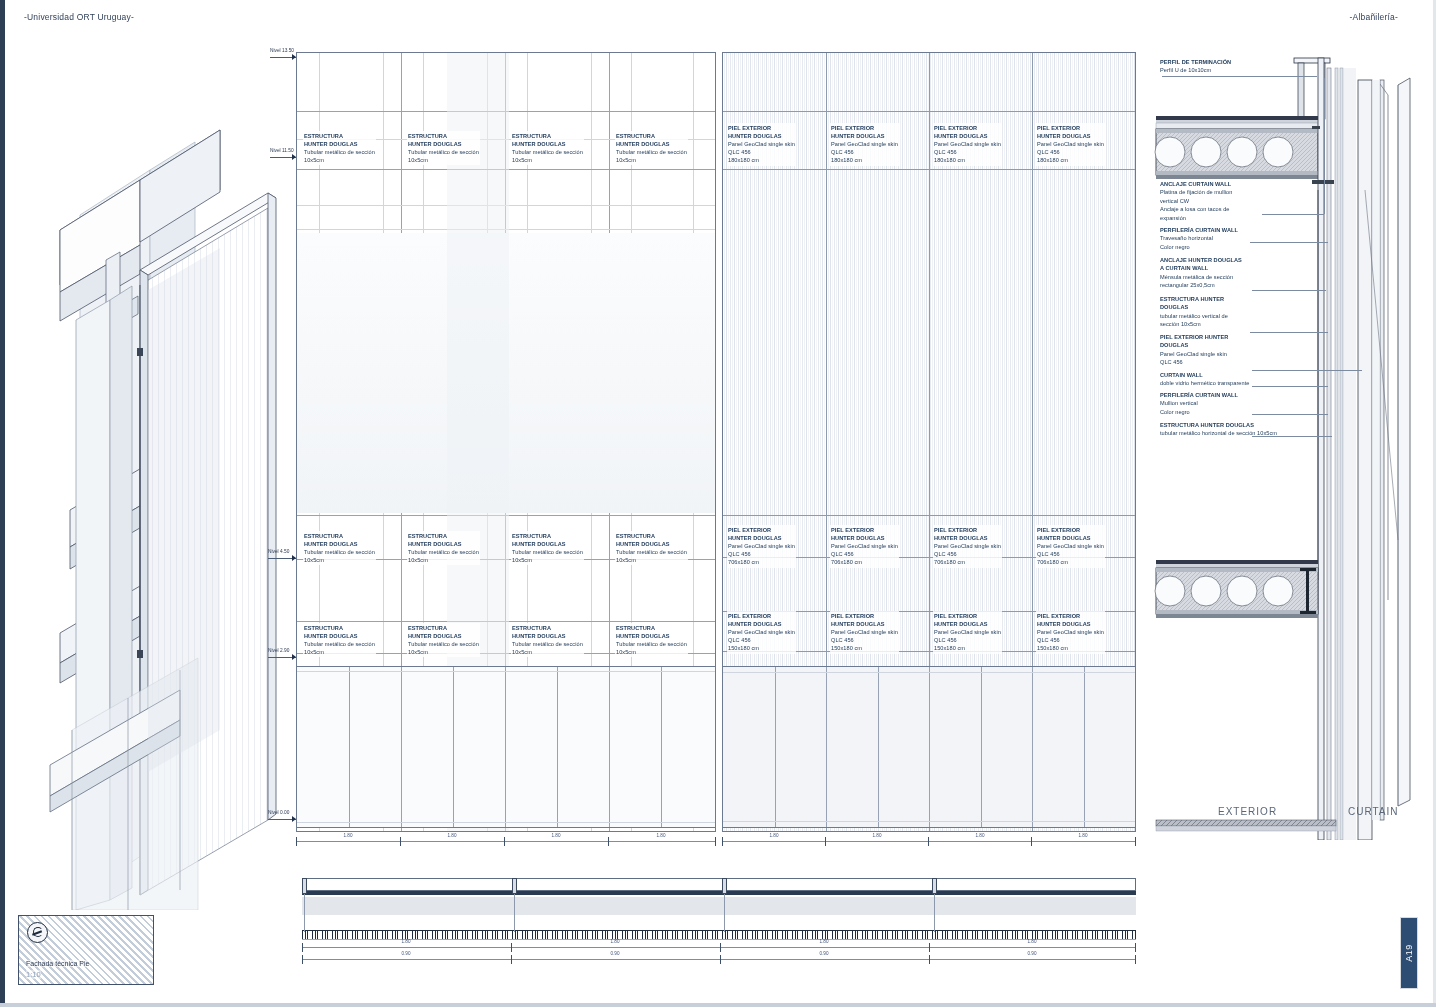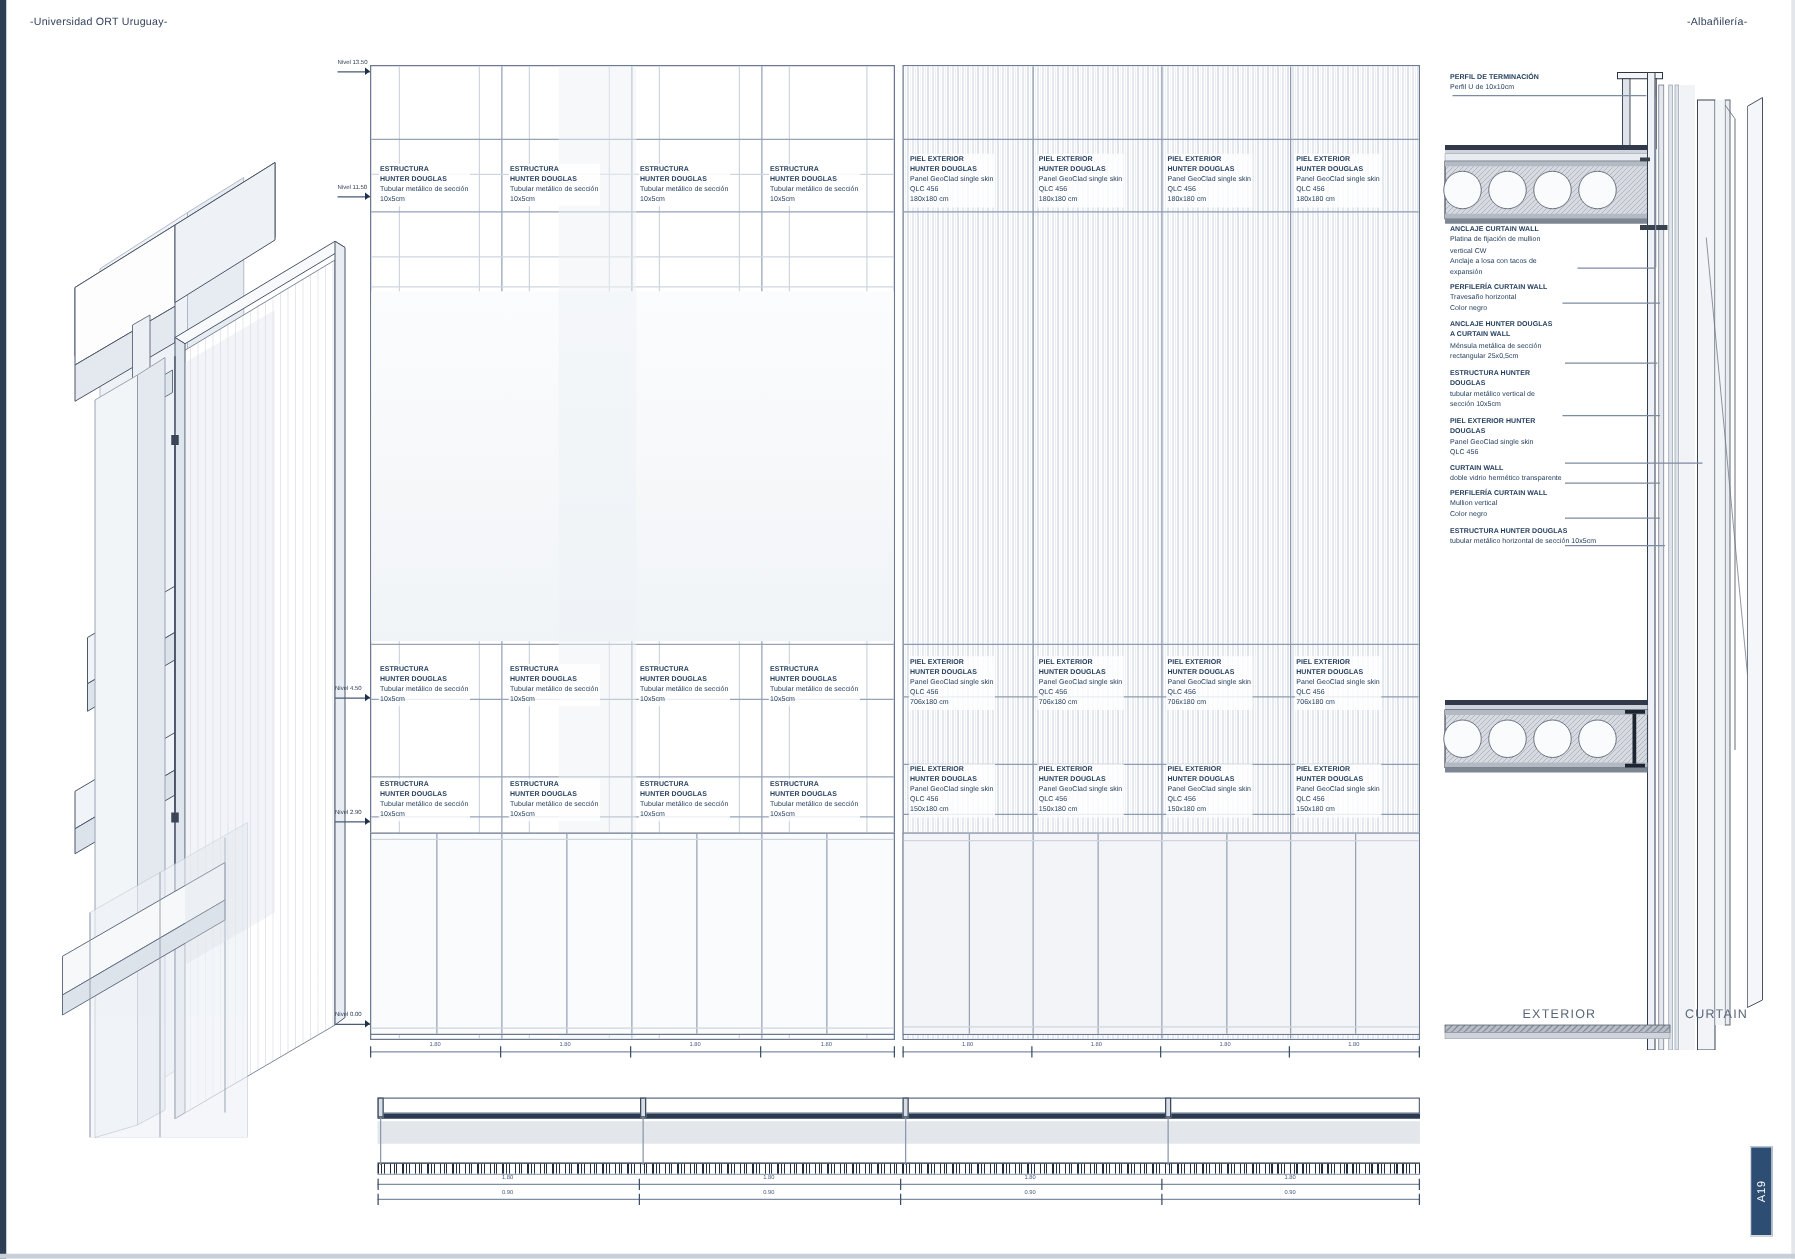--- a/index.html
+++ b/index.html
@@ -689,6 +689,11 @@
     </div>
   </div>
 
+  <div class="titleblock">
+    <div class="tb-icon"></div>
+    <div class="tb-t1">Fachada técnica Pie</div>
+    <div class="tb-t2">1:10</div>
+  </div>
 
   <div class="sheet-tab">
     <span>A19</span>

